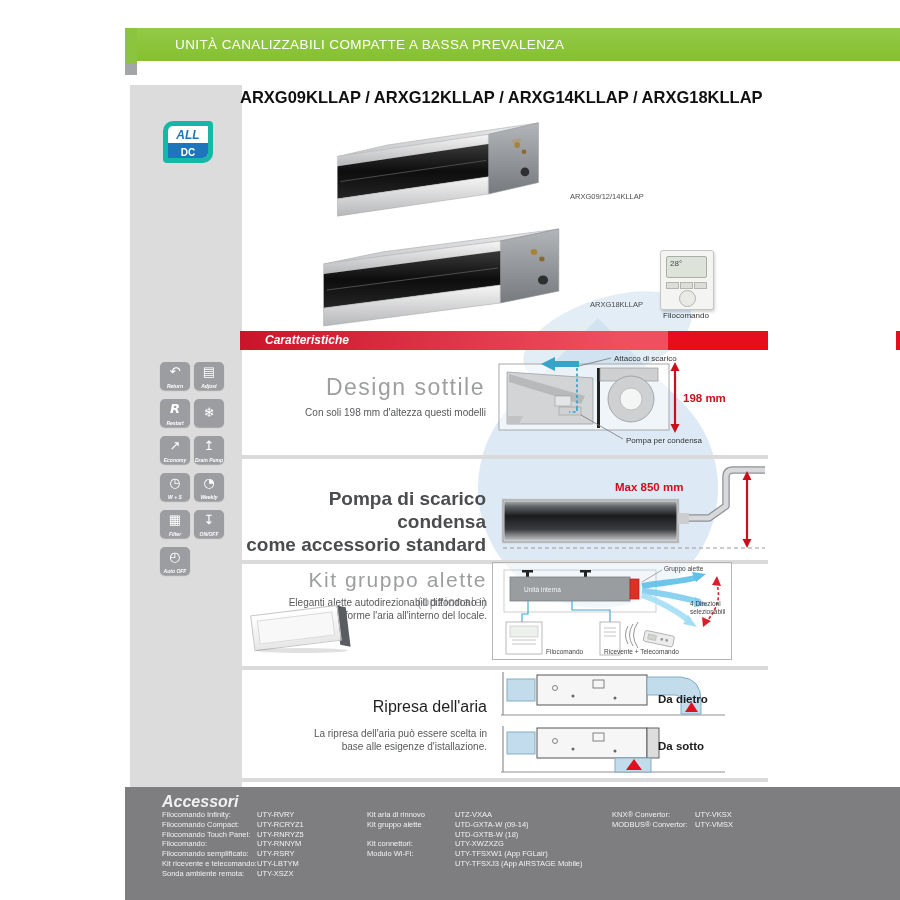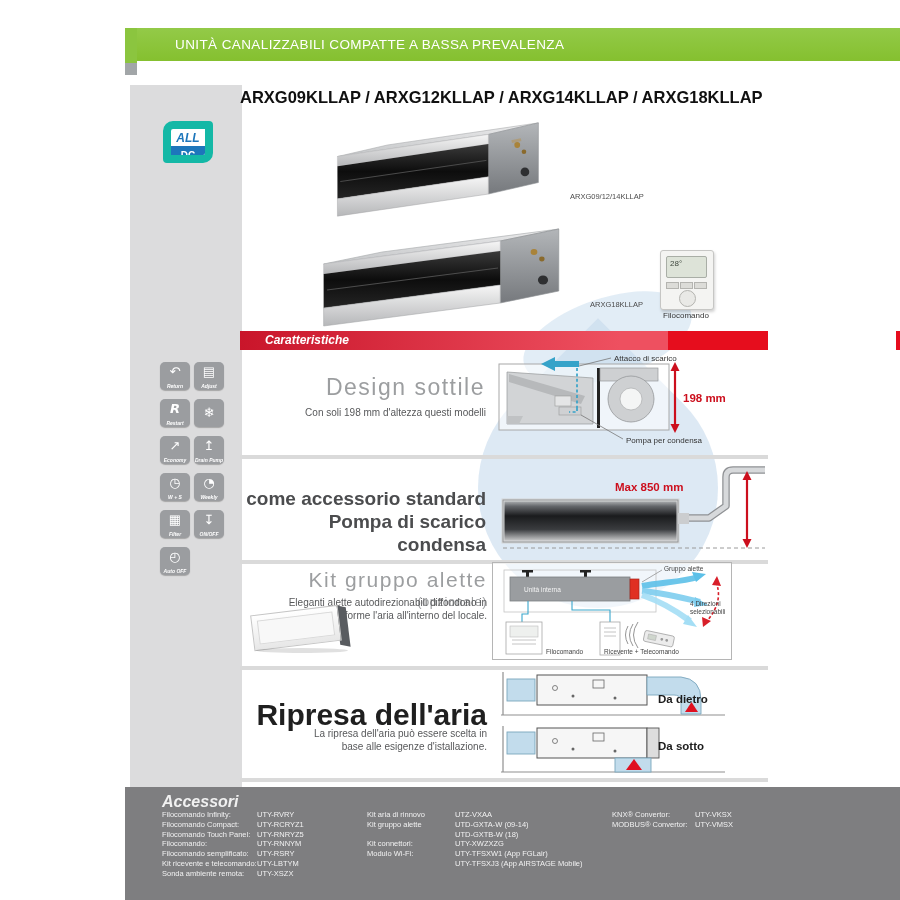--- a/index.html
+++ b/index.html
@@ -13,7 +13,7 @@
   .gray-tab{left:125px;top:63px;width:12px;height:12px;background:#a2a6a8}
   
   .sidebar{left:130px;top:85px;width:112px;height:702px;background:#dcdcdd}
-  .alldc{left:163px;top:121px;width:50px;height:42px;background:#fff;border:8px solid #14b8a6;
+  .alldc{left:163px;top:121px;width:50px;height:42px;background:#fff;border:5px solid #14b8a6;
          border-radius:10px 4px 10px 4px;overflow:hidden;box-sizing:border-box}
   .alldc .top{height:17px;display:flex;align-items:center;justify-content:center;
               color:#1d76bb;font-style:italic;font-weight:bold;font-size:12px}

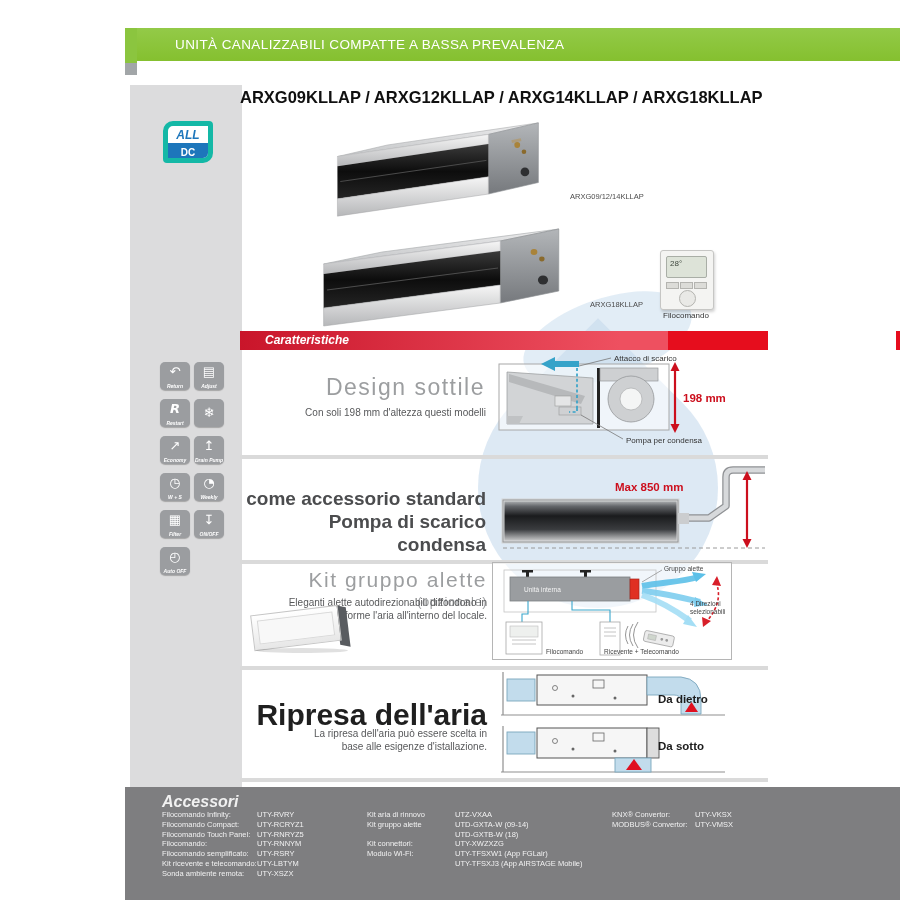--- a/index.html
+++ b/index.html
@@ -247,8 +247,8 @@
 </svg>
 
 <div class="abs sec-title-dark r-align" style="left:240px;top:487px;width:246px;font-size:19px;line-height:23px">
+  <div>Pompa di scarico condensa</div>
   <div>come accessorio standard</div>
-  <div>Pompa di scarico condensa</div>
 </div>
 <svg class="abs" style="left:495px;top:460px" width="275" height="95" viewBox="0 0 275 95">
   <line x1="8" y1="88" x2="270" y2="88" stroke="#9a9a9a" stroke-width="1" stroke-dasharray="4,3"></line>

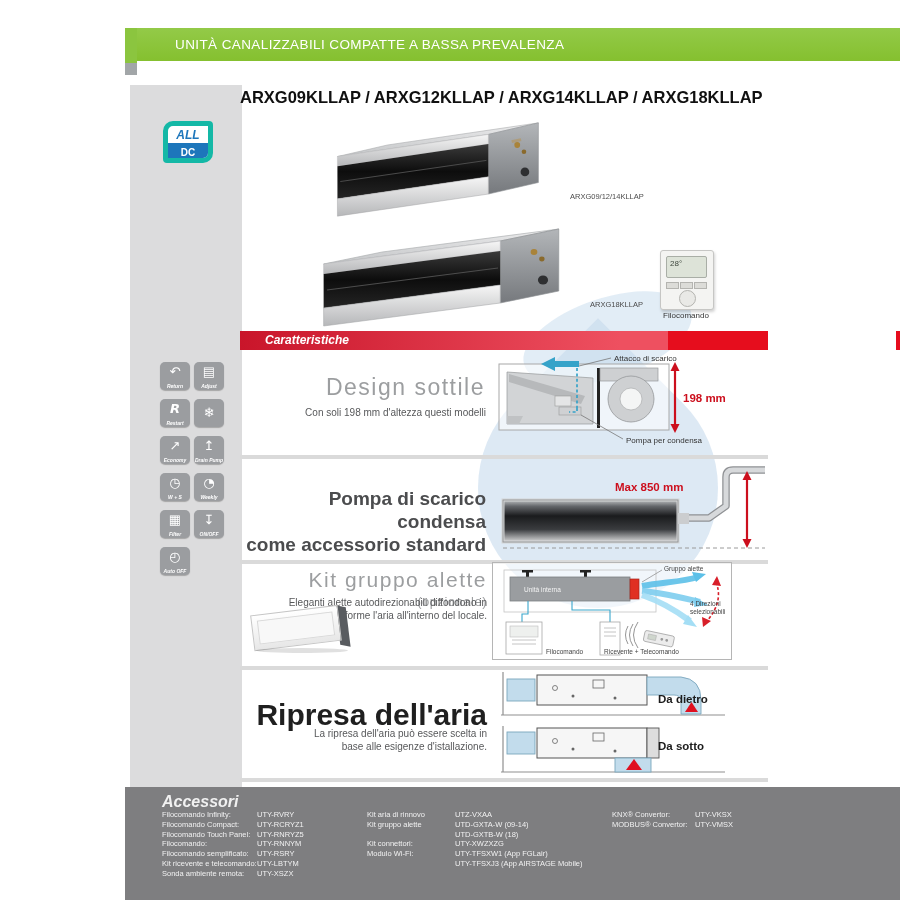--- a/index.html
+++ b/index.html
@@ -331,7 +331,7 @@
   <text x="112" y="92" font-size="6.5" fill="#444">Ricevente + Telecomando</text>
 </svg>
 
-<div class="abs r-align" style="left:240px;top:698px;width:247px;font-size:30px;font-weight:bold;color:#1f1f1f">Ripresa dell'aria</div>
+<div class="abs r-align" style="left:240px;top:698px;width:247px;font-size:16px;font-weight:normal;color:#1f1f1f">Ripresa dell'aria</div>
 <div class="abs desc r-align" style="left:240px;top:727px;width:247px">
   <div>La ripresa dell'aria può essere scelta in</div>
   <div>base alle esigenze d'istallazione.</div>

